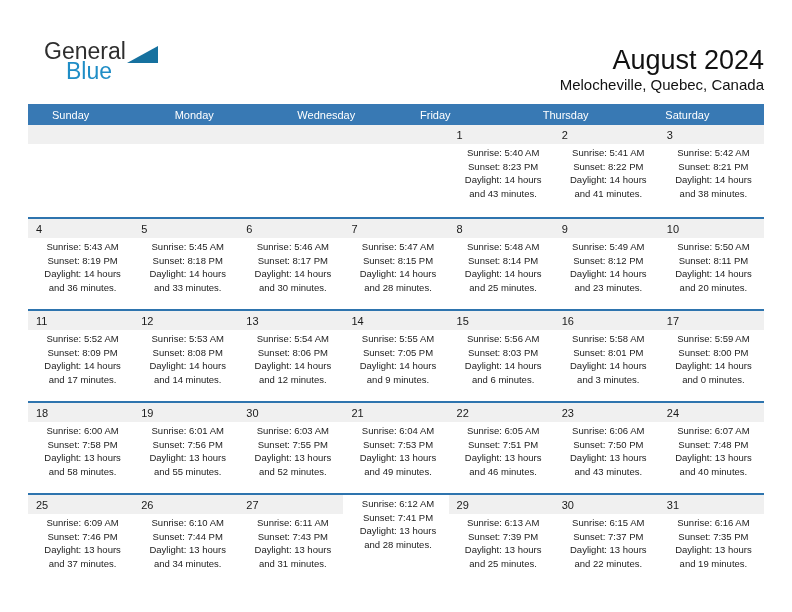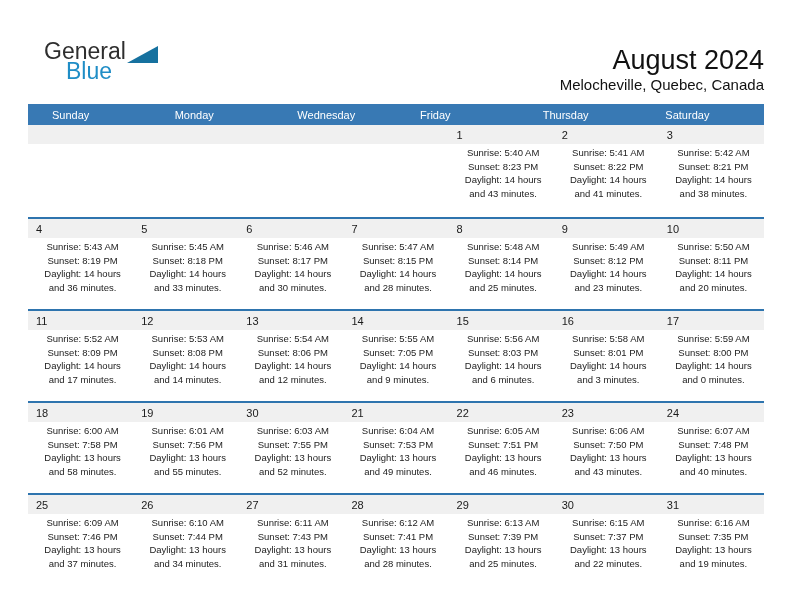--- a/index.html
+++ b/index.html
@@ -383,9 +383,6 @@
             </div>
           </div>
           <div class="cell">
-            <div class="day-strip">
-              <span class="day-num">28</span>
-            </div>
             <div class="cell-info">
               <div>Sunrise: 6:12 AM</div>
               <div>Sunset: 7:41 PM</div>

